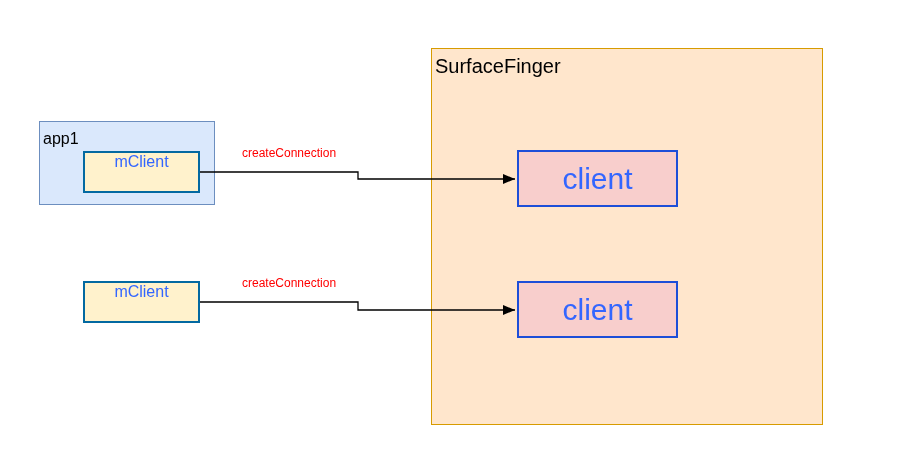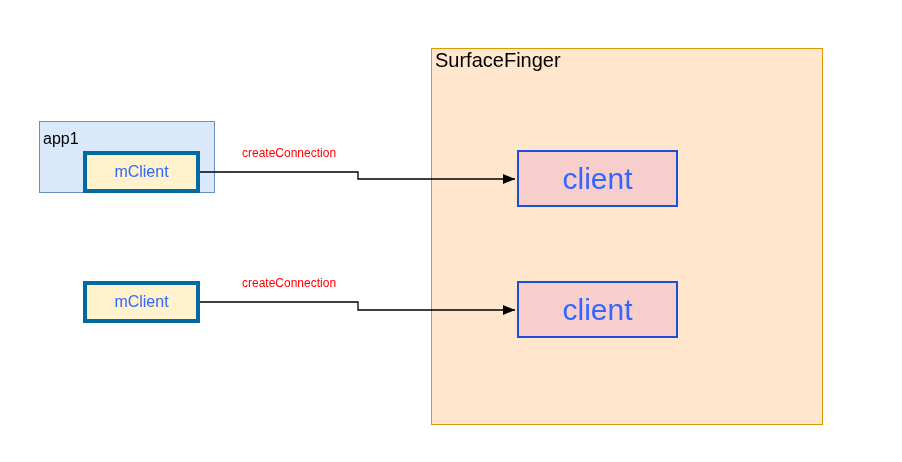--- a/index.html
+++ b/index.html
@@ -49,7 +49,7 @@
   }
   .surface-title {
     position: absolute;
-    top: 0;
+    top: 6px;
     left: 3px;
     font-size: 20px;
     color: #000000;

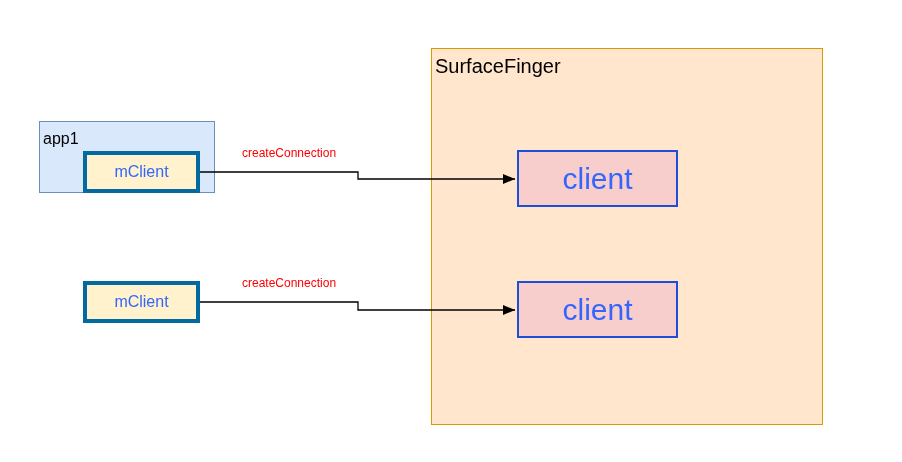--- a/index.html
+++ b/index.html
@@ -105,7 +105,7 @@
     <span class="surface-title">SurfaceFinger</span>
   </div>
 
-  <div class="box app-box" style="left:39px; top:121px; width:176px; height:72px;">
+  <div class="box app-box" style="left:39px; top:121px; width:176px; height:84px;">
     <span class="app-label">app1</span>
   </div>
   <div class="box mclient-box" style="left:83px; top:151px; width:117px; height:42px;">

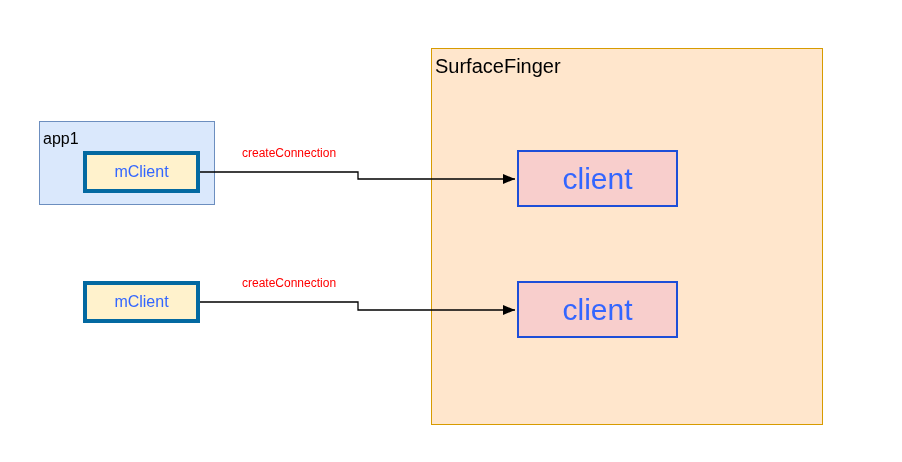--- a/index.html
+++ b/index.html
@@ -33,9 +33,8 @@
   }
   .mclient-box {
     background: #fff2cc;
-    border: 4px solid #0369a1;
+    border: 2px solid #0369a1;
     display: flex;
-    align-items: center;
     justify-content: center;
   }
   .mclient-label {

